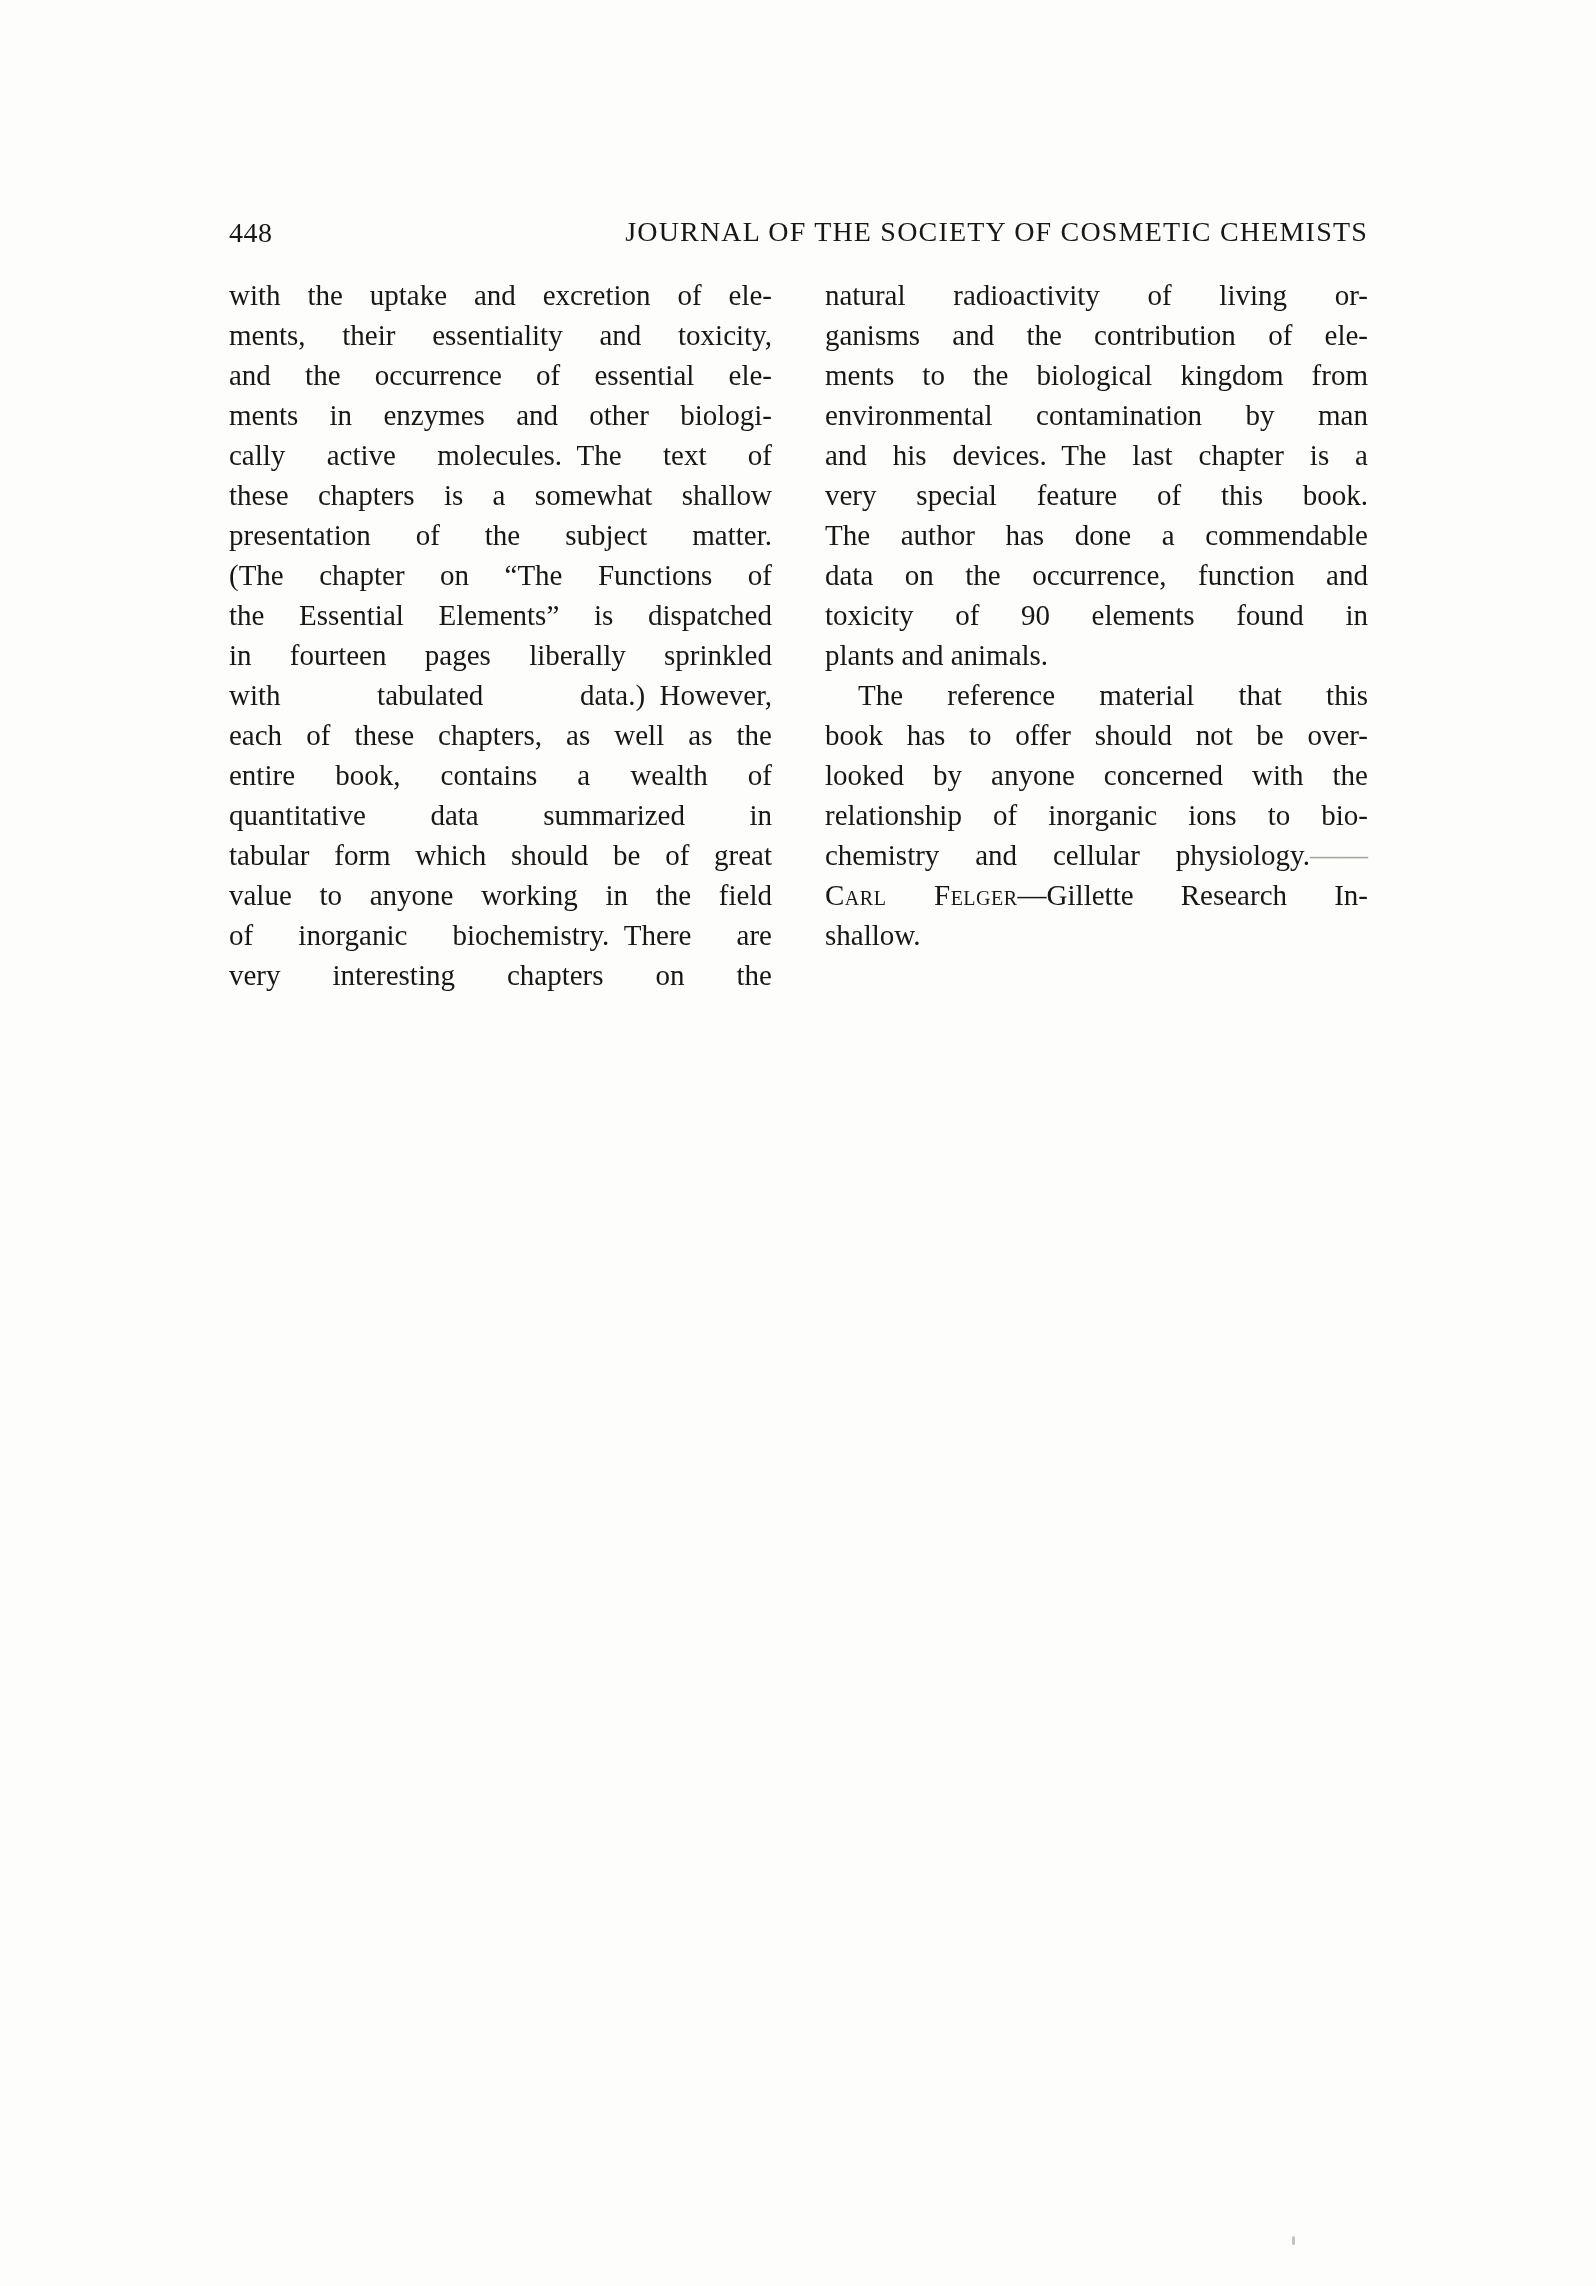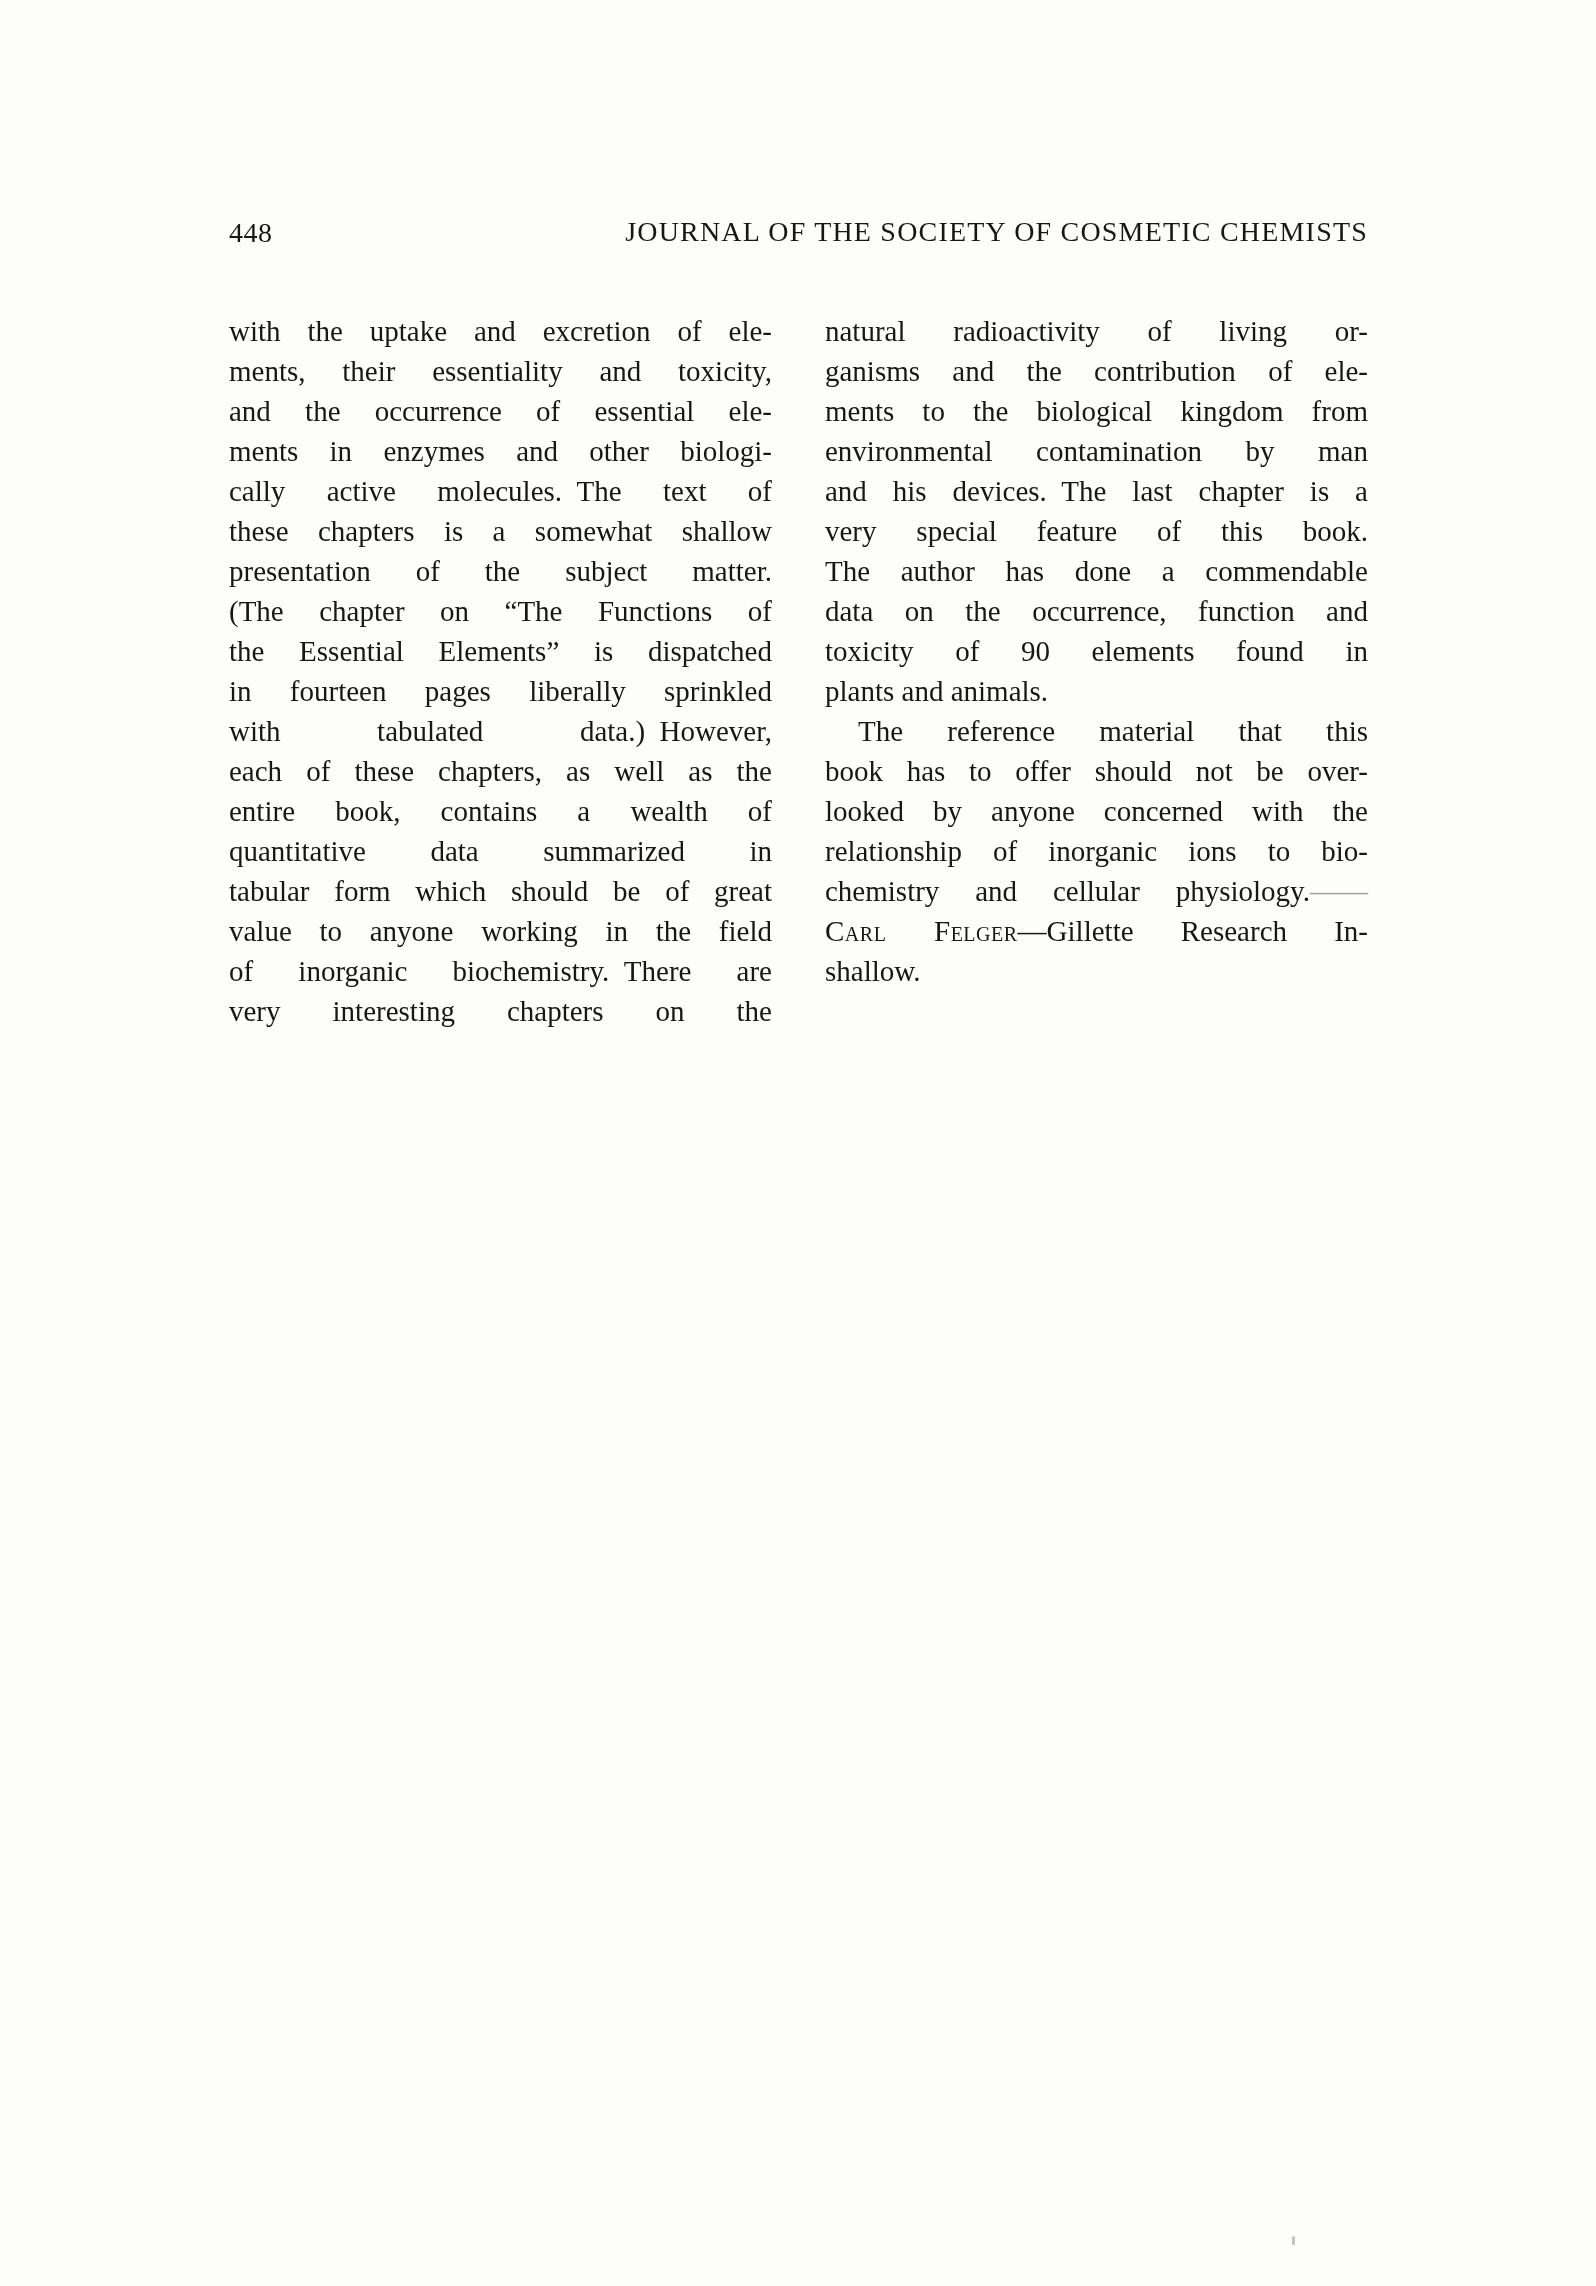--- a/index.html
+++ b/index.html
@@ -44,7 +44,6 @@
     width:1139px;
     display:flex;
     justify-content:space-between;
-    margin-top:36px;
   }
   .col{
     width:543px;

